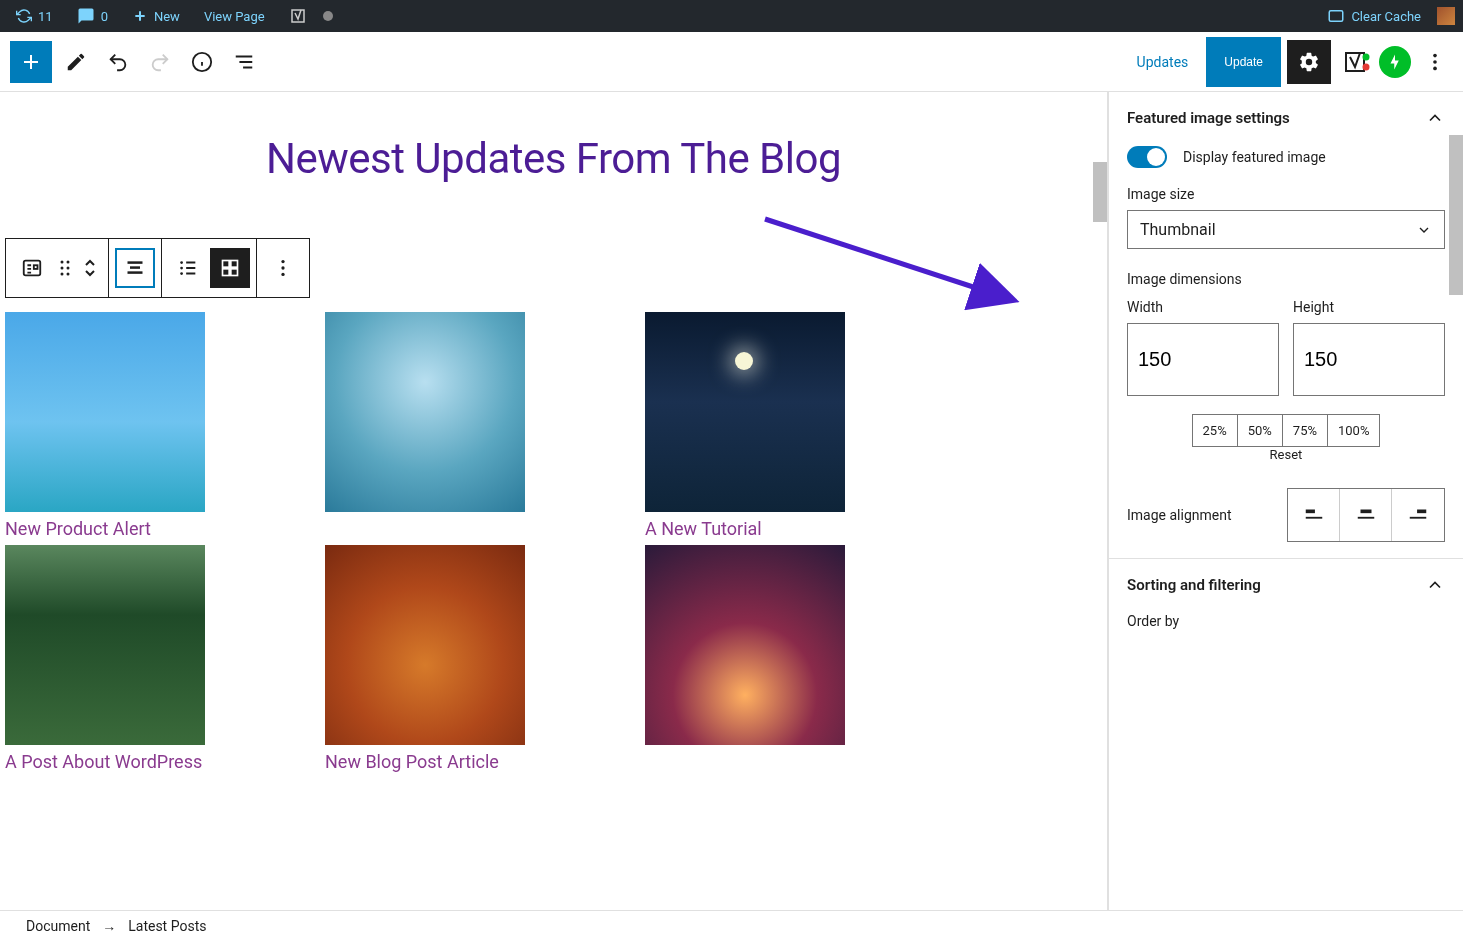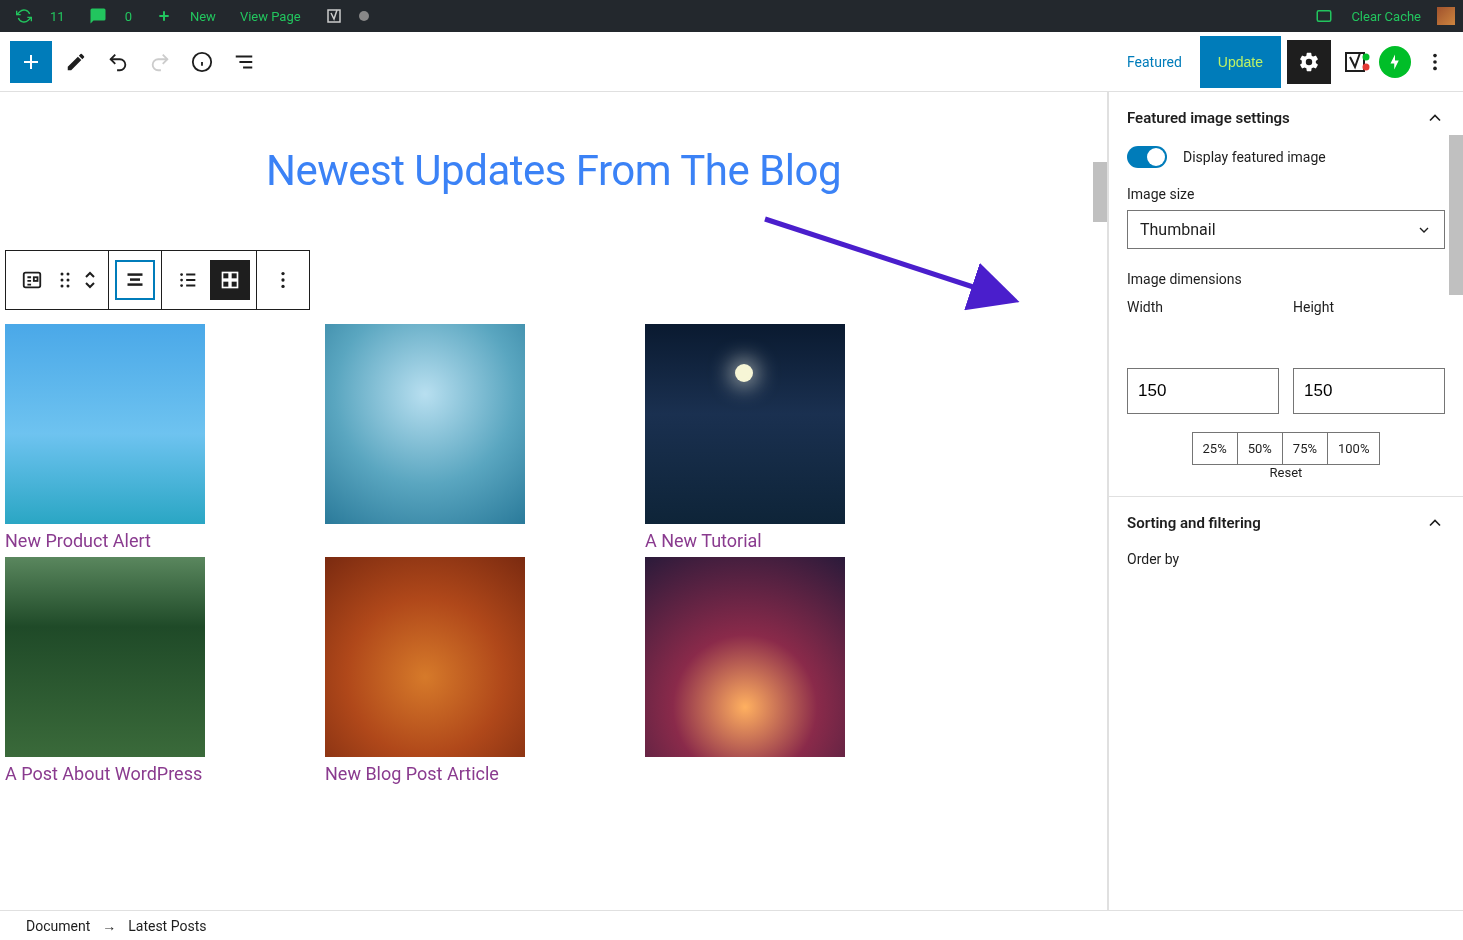--- a/index.html
+++ b/index.html
@@ -8,7 +8,7 @@
 
 .admin-bar { height: 32px; background: #23282d; color: #ccc; display: flex; align-items: center; padding: 0 8px; font-size: 13px; justify-content: space-between; }
 .admin-left, .admin-right { display: flex; align-items: center; gap: 8px; }
-.admin-item { display: flex; align-items: center; gap: 18px; padding: 0 8px; color: #22c55e; cursor: pointer; height: 32px; }
+.admin-item { display: flex; align-items: center; gap: 6px; padding: 0 8px; color: #7dd3fc; cursor: pointer; height: 32px; }
 .avatar-box { width: 18px; height: 18px; background: linear-gradient(135deg,#a0522d,#cd853f); }
 .status-dot { width: 10px; height: 10px; border-radius: 50%; background: #888; }
 

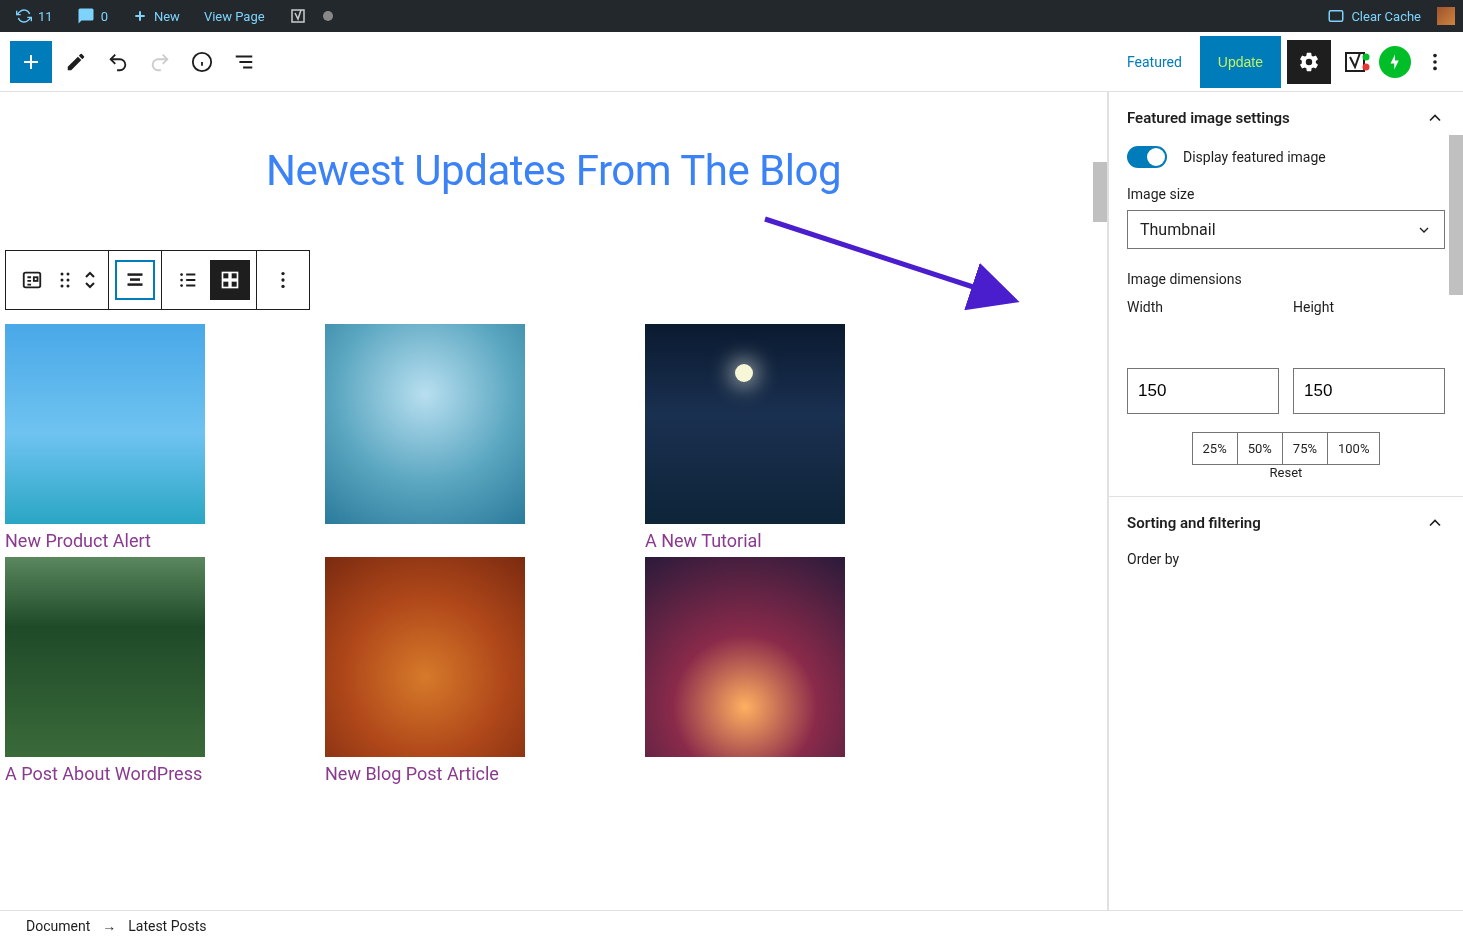--- a/index.html
+++ b/index.html
@@ -192,7 +192,7 @@
     </div>
   </div>
   <div class="tb-right">
-    <span class="preview-link">Featured</span>
+    <span class="preview-link">Updates</span>
     <button class="update-btn">Update</button>
     <div class="settings-btn">
       <span>

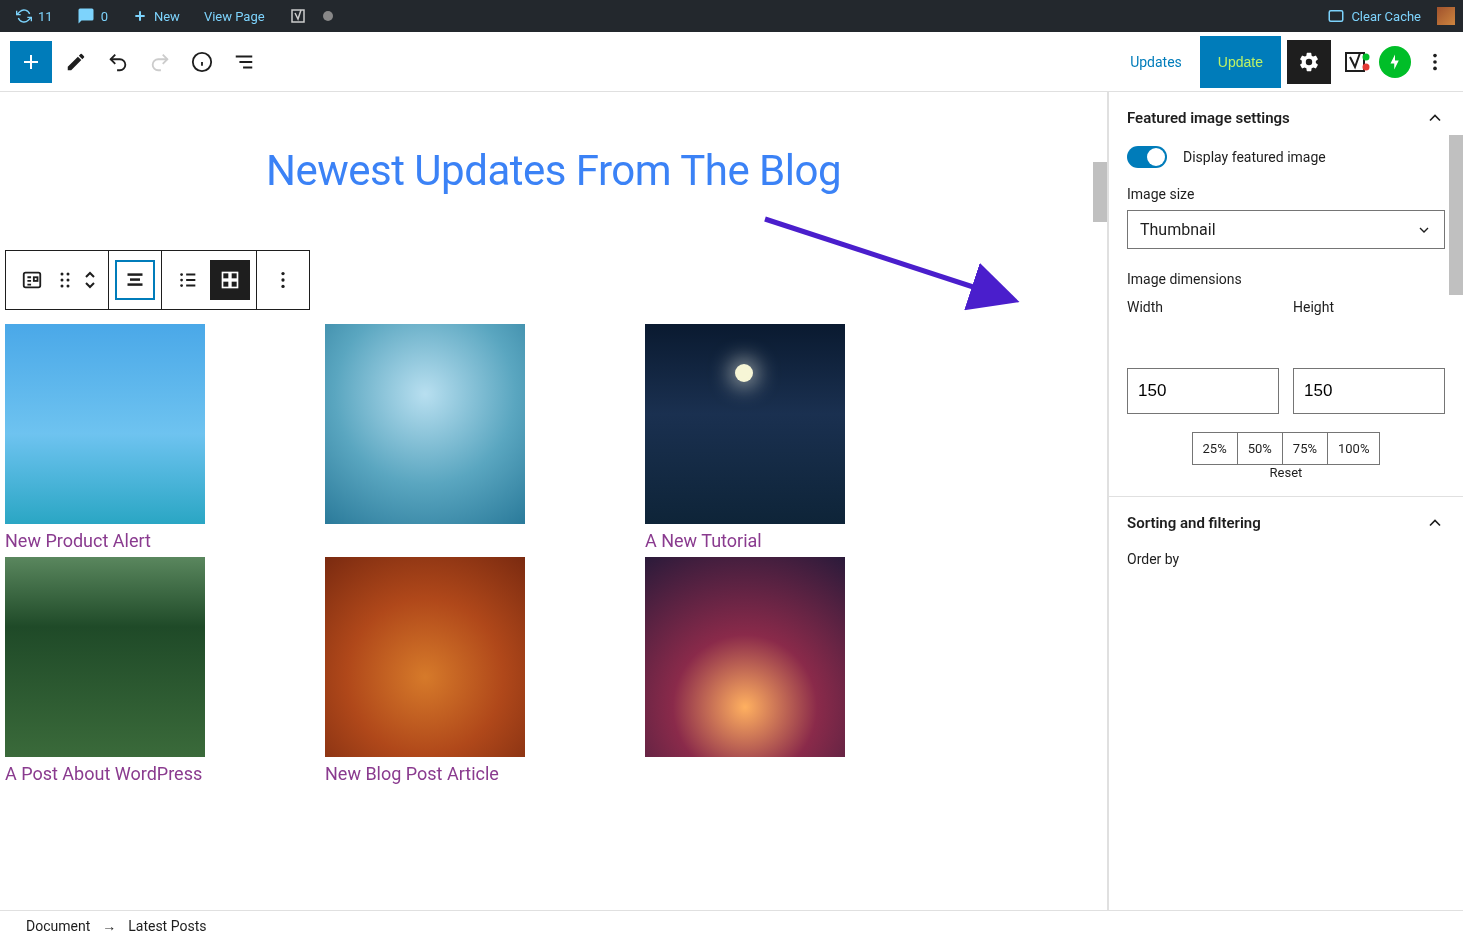--- a/index.html
+++ b/index.html
@@ -19,7 +19,7 @@
 .tb-btn.disabled { color: #ccc; }
 .add-block-btn { width: 42px; height: 42px; background: #007cba; color: #fff; display: flex; align-items: center; justify-content: center; cursor: pointer; }
 .preview-link { color: #007cba; font-size: 14px; padding: 0 12px; cursor: pointer; }
-.update-btn { background: #007cba; color: #bef264; padding: 18px 18px; font-size: 14px; border: none; cursor: pointer; }
+.update-btn { background: #007cba; color: #ffffff; padding: 18px 18px; font-size: 12px; border: none; cursor: pointer; }
 .settings-btn { width: 44px; height: 44px; background: #1e1e1e; color: #fff; display: flex; align-items: center; justify-content: center; cursor: pointer; }
 .yoast-indicator { width: 36px; height: 36px; display: flex; align-items: center; justify-content: center; }
 .jetpack-btn { width: 32px; height: 32px; border-radius: 50%; background: #00be28; color: #fff; display:flex; align-items:center; justify-content:center; }

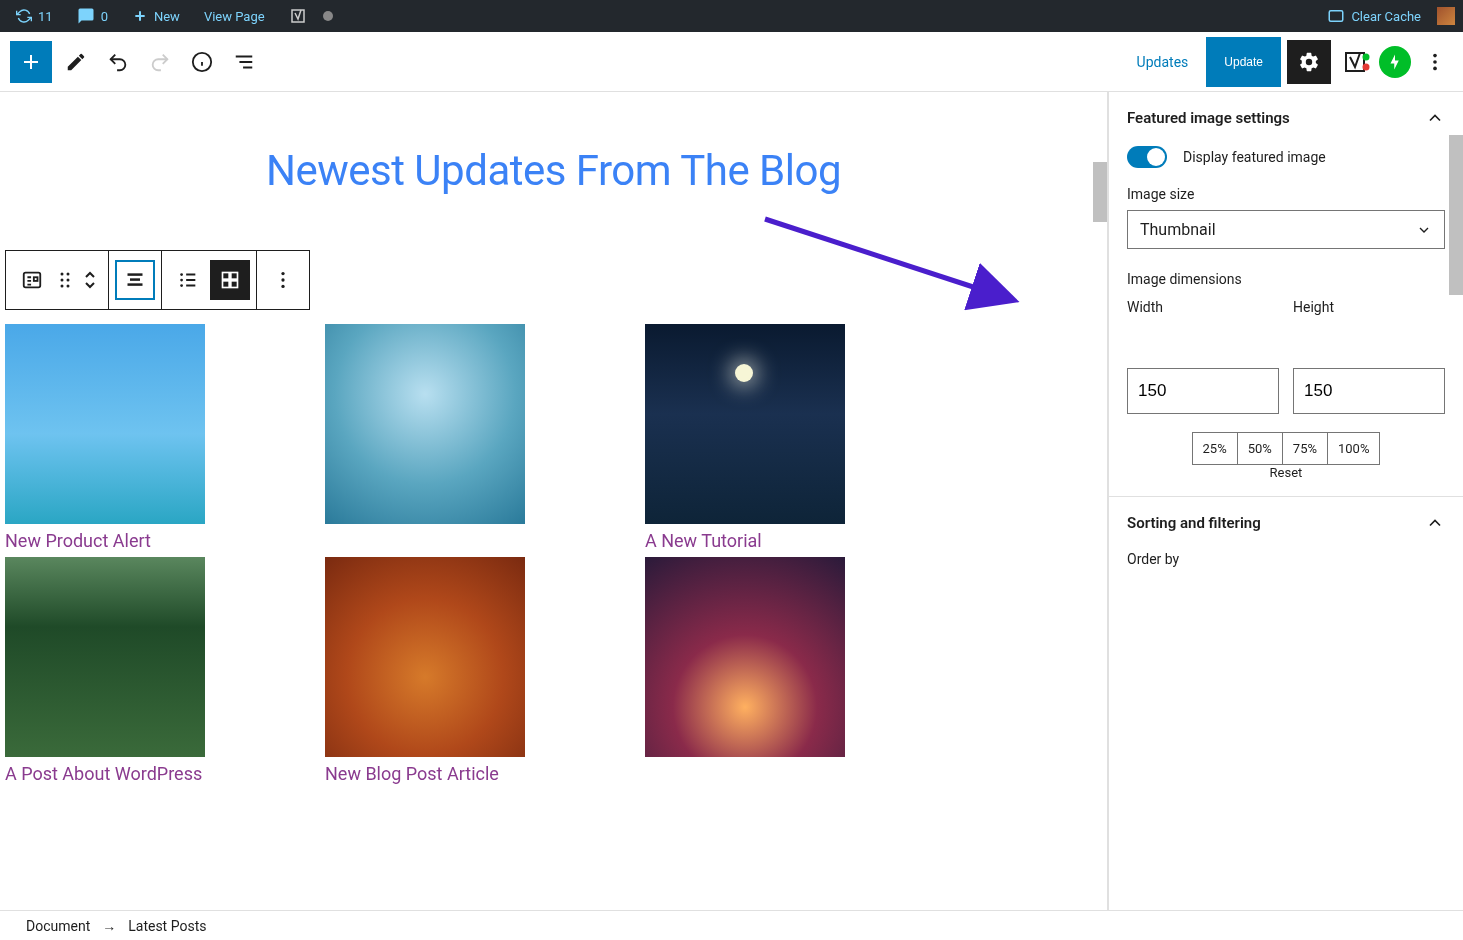--- a/index.html
+++ b/index.html
@@ -28,7 +28,7 @@
 .main { display: flex; height: calc(100vh - 92px - 30px); }
 .canvas { flex: 1; overflow-y: auto; padding: 30px 5px 20px 5px; position: relative; border-right: 1px solid #e0e0e0; }
 .canvas-scroll-hint { position: absolute; right: 0; top: 70px; width: 14px; height: 60px; background: #c0c0c0; }
-.page-title { font-size: 42px; color: #3b82f6; text-align: center; font-weight: 400; margin: 24px 0 55px; letter-spacing: -0.5px; }
+.page-title { font-size: 42px; color: #4c1d95; text-align: center; font-weight: 400; margin: 12px 0 55px; letter-spacing: -0.5px; }
 
 
 .block-toolbar { display: inline-flex; border: 1px solid #1e1e1e; background: #fff; margin-bottom: 14px; height: 60px; }

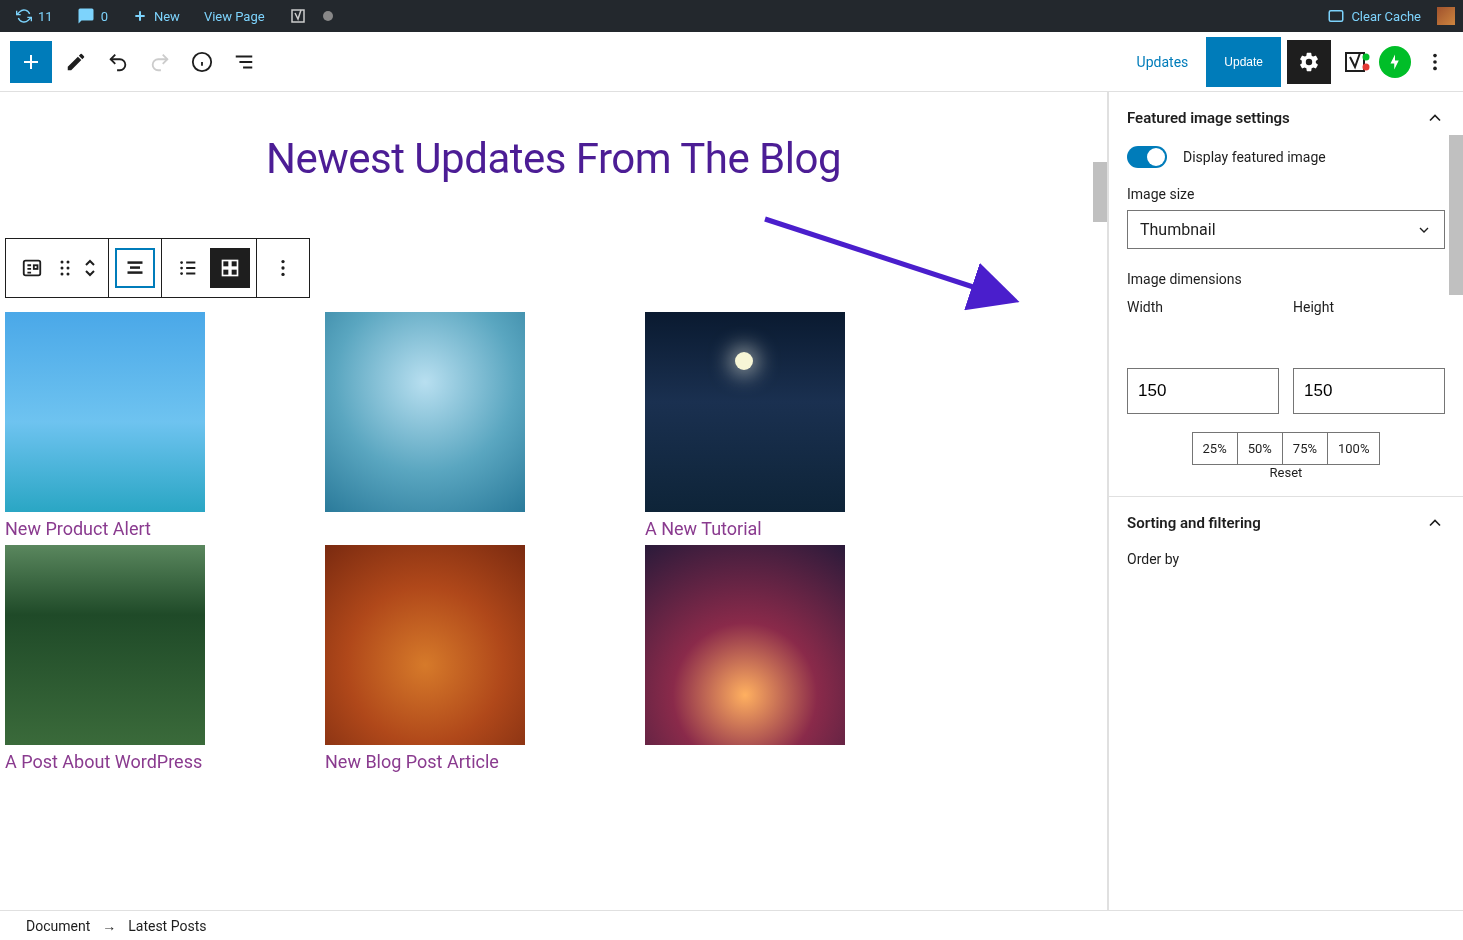--- a/index.html
+++ b/index.html
@@ -70,7 +70,7 @@
 .dim-row { display: flex; gap: 14px; }
 .dim-col { flex: 1; }
 .dim-col label { font-size: 14px; display: block; margin-bottom: 8px; }
-.dim-input { width: 100%; border: 1px solid #757575; padding: 12px 10px; font-size: 17px; margin-top: 45px; }
+.dim-input { width: 100%; border: 1px solid #757575; padding: 24px 10px; font-size: 20px; }
 .preset-row { display: flex; align-items: center; justify-content: space-between; margin-top: 18px; flex-direction: column; }
 .preset-group { display: flex; border: 1px solid #757575; }
 .preset-btn { padding: 8px 10px; font-size: 13px; border-right: 1px solid #757575; cursor: pointer; background:#fff; }

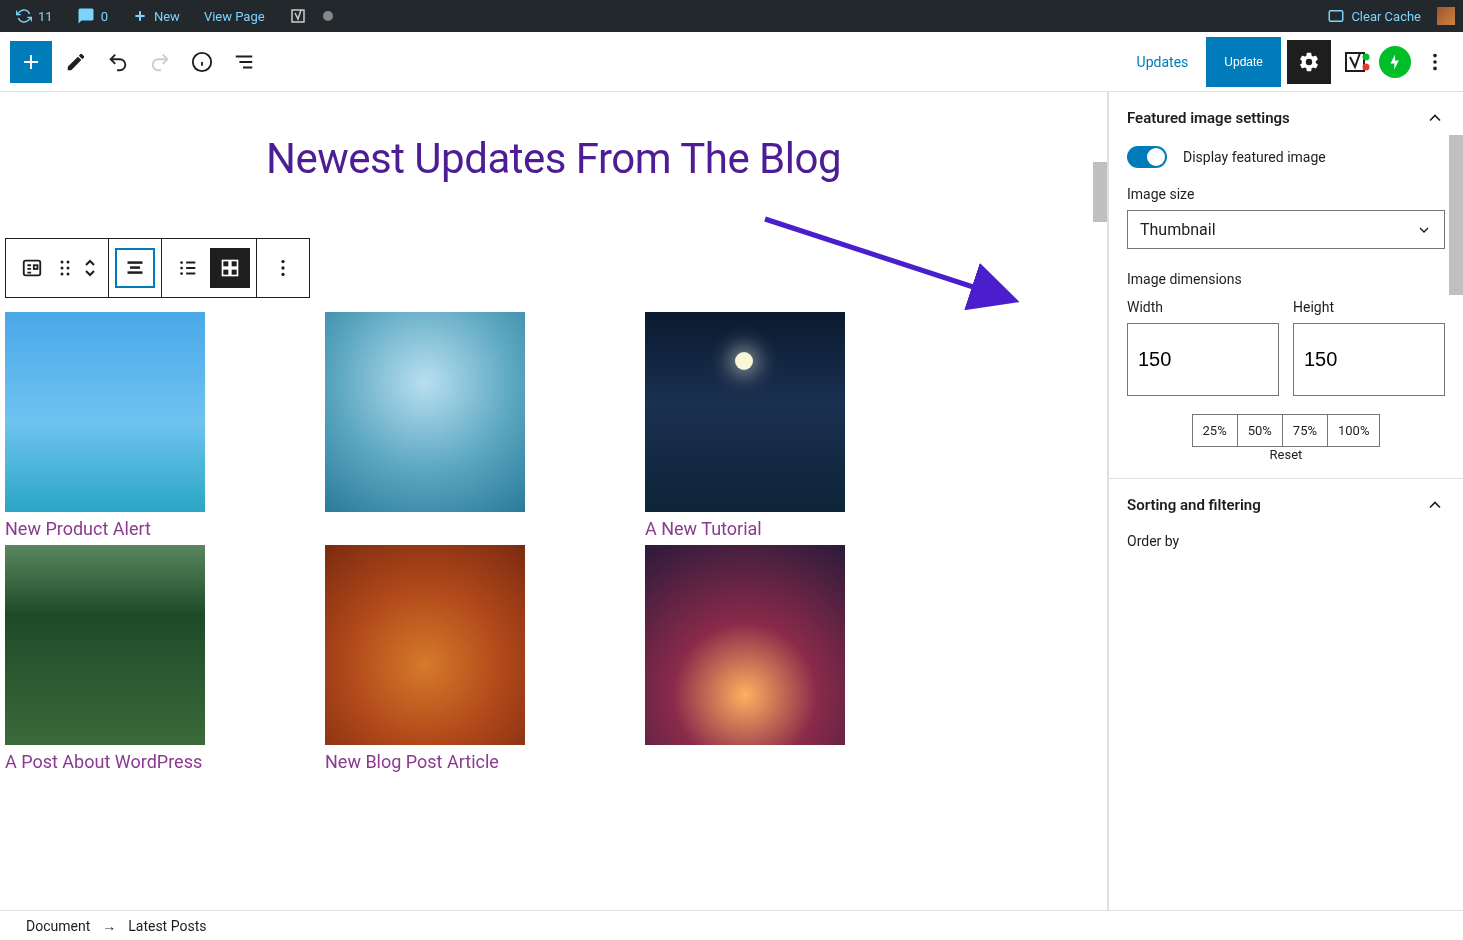--- a/index.html
+++ b/index.html
@@ -401,6 +401,29 @@
           <span class="reset-link">Reset</span>
         </div>
 
+        <div class="align-row">
+          <span style="font-size:14px;">Image alignment</span>
+          <div class="align-group">
+            <div class="align-btn">
+                <svg width="22" height="22" viewBox="0 0 24 24" fill="#1e1e1e">
+                  <rect x="3" y="6" width="10" height="4"></rect>
+                  <rect x="3" y="14" width="18" height="2"></rect>
+                </svg>
+              </div>
+            <div class="align-btn">
+                <svg width="22" height="22" viewBox="0 0 24 24" fill="#1e1e1e">
+                  <rect x="6" y="6" width="12" height="4"></rect>
+                  <rect x="3" y="14" width="18" height="2"></rect>
+                </svg>
+              </div>
+            <div class="align-btn">
+                <svg width="22" height="22" viewBox="0 0 24 24" fill="#1e1e1e">
+                  <rect x="11" y="6" width="10" height="4"></rect>
+                  <rect x="3" y="14" width="18" height="2"></rect>
+                </svg>
+              </div>
+          </div>
+        </div>
 
       </div>
     </div>

